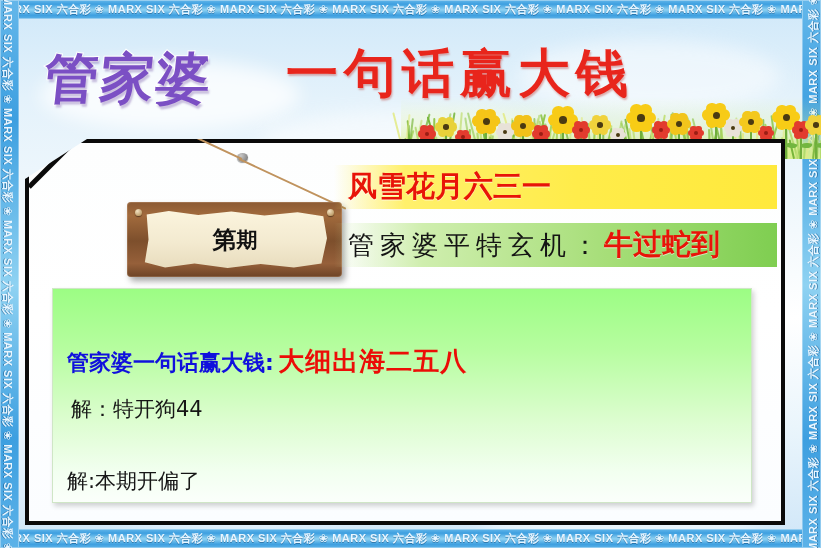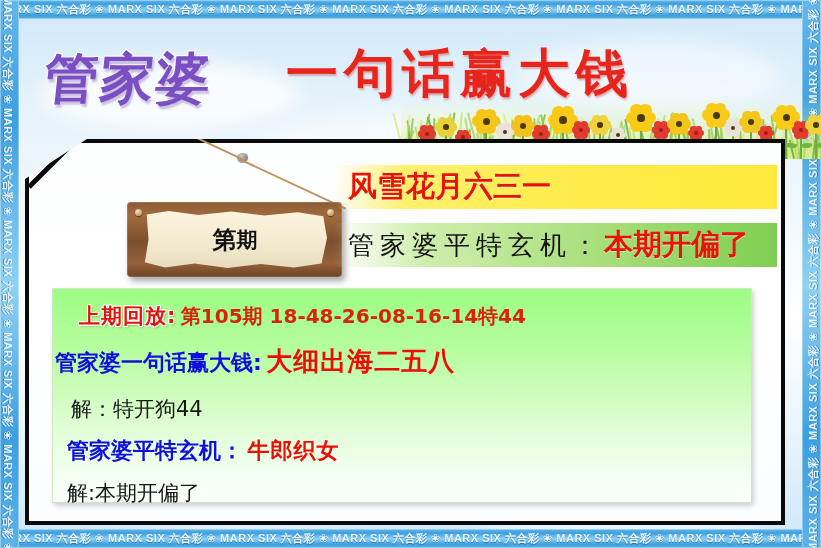--- a/index.html
+++ b/index.html
@@ -726,7 +726,7 @@
 
     <div class="banner banner-green">
       <span class="bn-label sp">管家婆平特玄机：</span>
-      <span class="bn-value">本期开偏了</span>
+      <span class="bn-value">牛过蛇到</span>
     </div>
 
     <div class="greenbox">

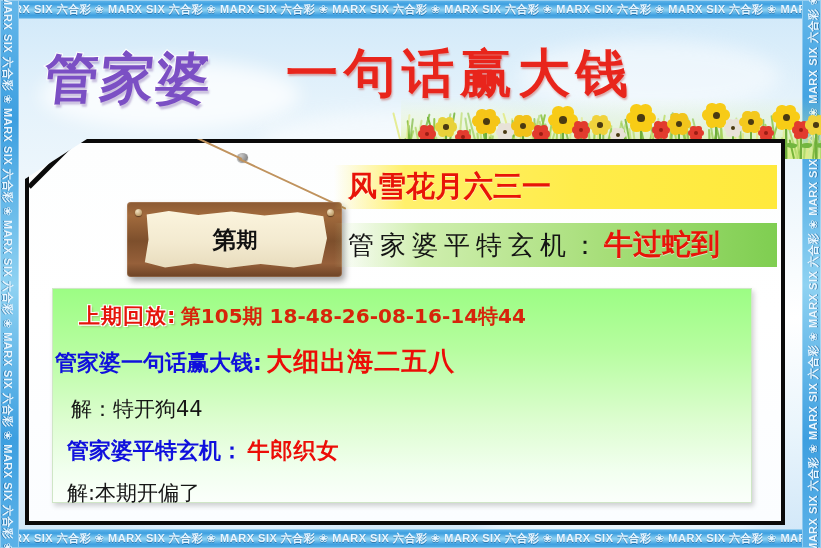--- a/index.html
+++ b/index.html
@@ -731,10 +731,6 @@
 
     <div class="greenbox">
 
-      <div class="row r1">
-        <span class="lbl-recall">上期回放:</span>
-        <span class="val-recall">第105期 18-48-26-08-16-14特44</span>
-      </div>
 
       <div class="row r2">
         <span class="lbl-blue">管家婆一句话赢大钱:</span>

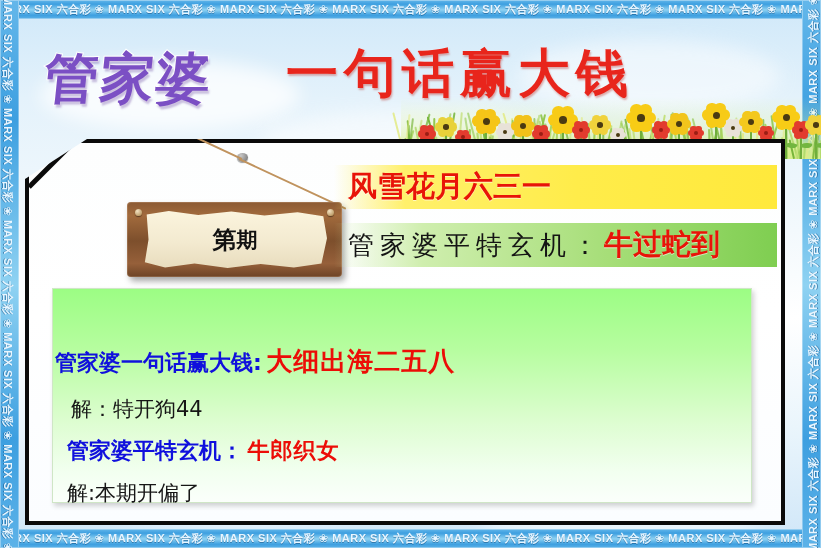--- a/index.html
+++ b/index.html
@@ -178,7 +178,7 @@
   }
   .row{position:absolute;white-space:nowrap;}
   .r1{left:26px;top:13px;}
-  .r2{left:2px;top:55px;}
+  .r2{left:14px;top:55px;}
   .r3{left:18px;top:106px;}
   .r4{left:14px;top:147px;}
   .r5{left:14px;top:190px;}

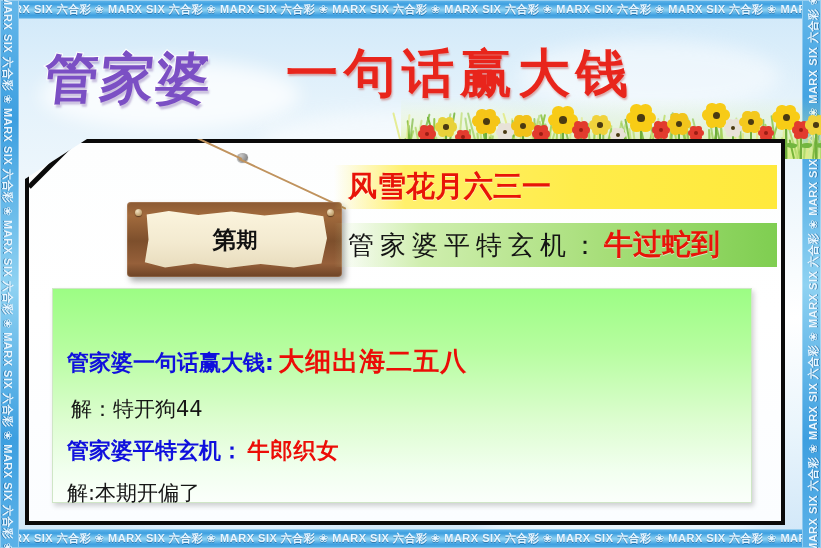--- a/index.html
+++ b/index.html
@@ -741,10 +741,6 @@
         <span class="plain">解：特开狗44</span>
       </div>
 
-      <div class="row r4">
-        <span class="lbl-blue">管家婆平特玄机：</span>
-        <span class="val-red-mid">牛郎织女</span>
-      </div>
 
       <div class="row r5">
         <span class="plain">解:本期开偏了</span>

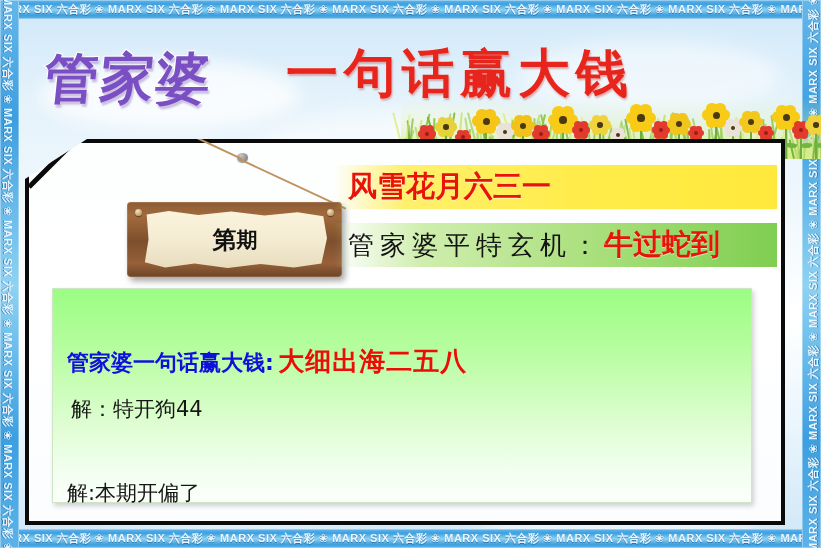--- a/index.html
+++ b/index.html
@@ -181,7 +181,7 @@
   .r2{left:14px;top:55px;}
   .r3{left:18px;top:106px;}
   .r4{left:14px;top:147px;}
-  .r5{left:14px;top:190px;}
+  .r5{left:14px;top:178px;}
 
   .lbl-recall{
     font-family:"DejaVu Sans","Liberation Sans",sans-serif;

